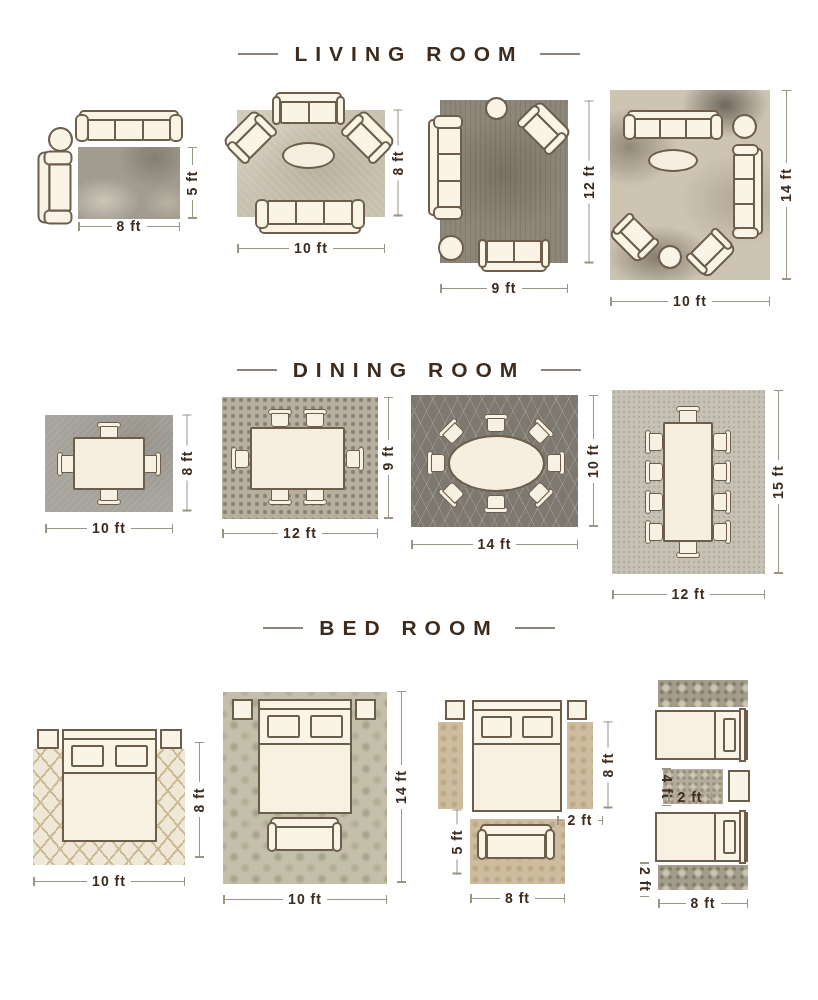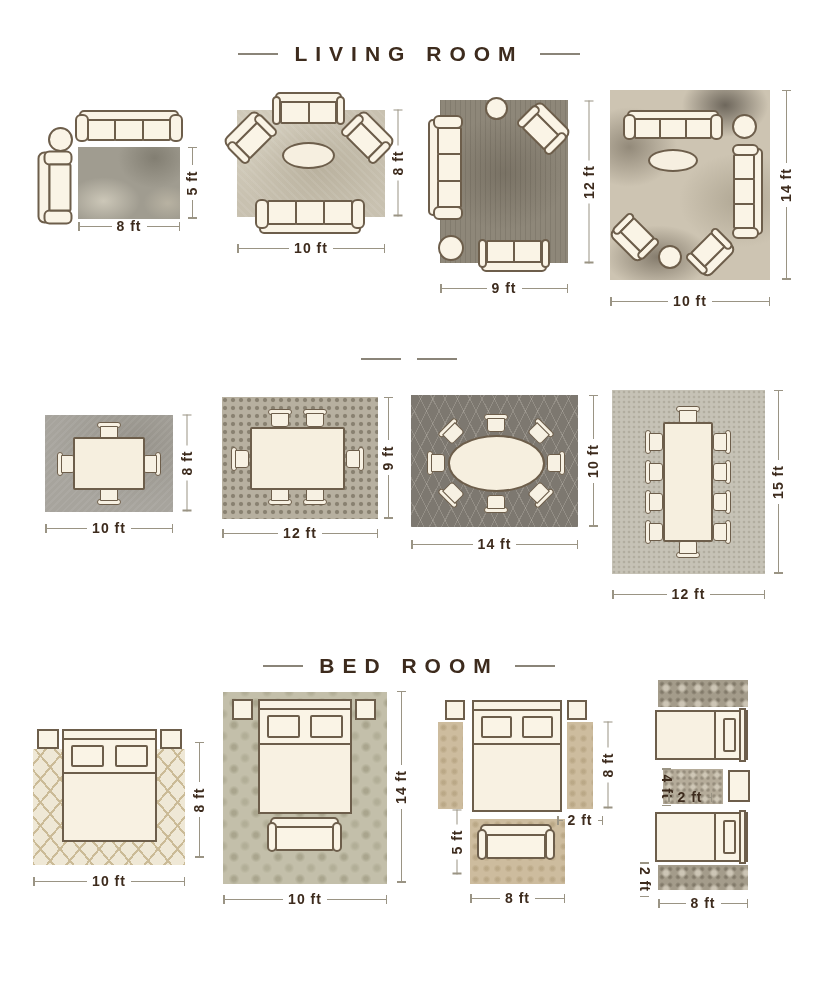--- a/index.html
+++ b/index.html
@@ -285,6 +285,7 @@
 
   <div class="section-title" style="top:356px;">
     <span class="tdash"></span>
+    <h2>DINING ROOM</h2>
     <span class="tdash"></span>
   </div>
 

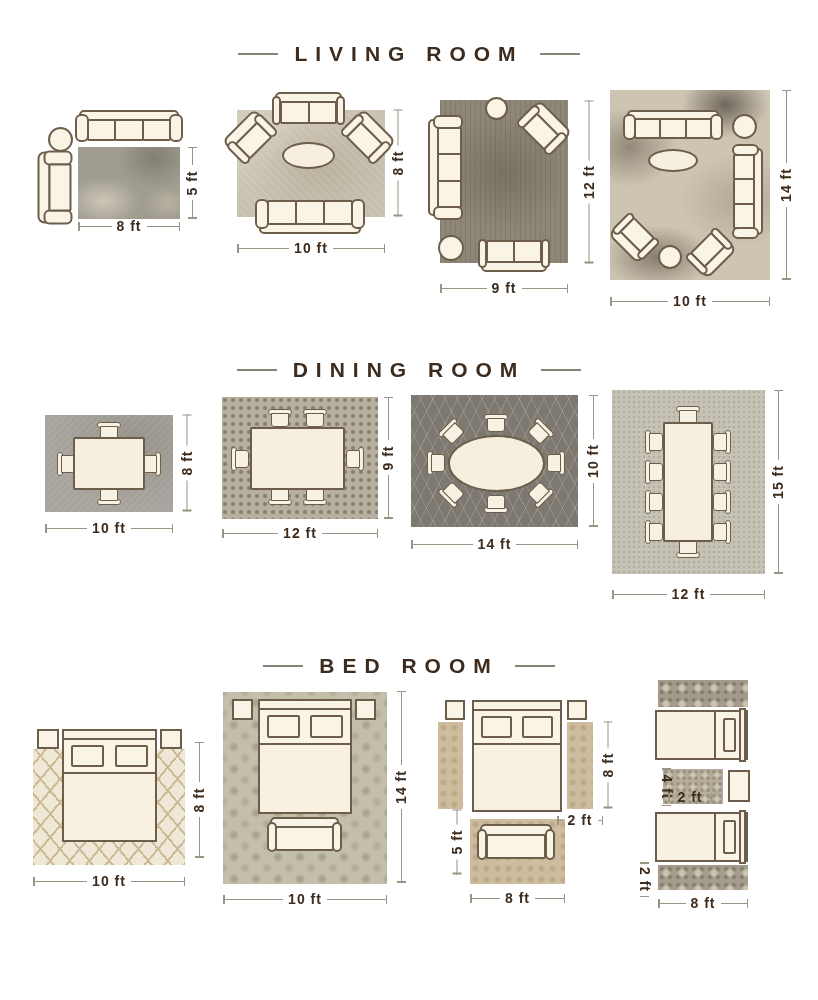--- a/index.html
+++ b/index.html
@@ -461,7 +461,7 @@
     </div>
   </div>
 
-  <div class="section-title" style="top:652px;">
+  <div class="section-title" style="top:614px;">
     <span class="tdash"></span>
     <h2>BED ROOM</h2>
     <span class="tdash"></span>

